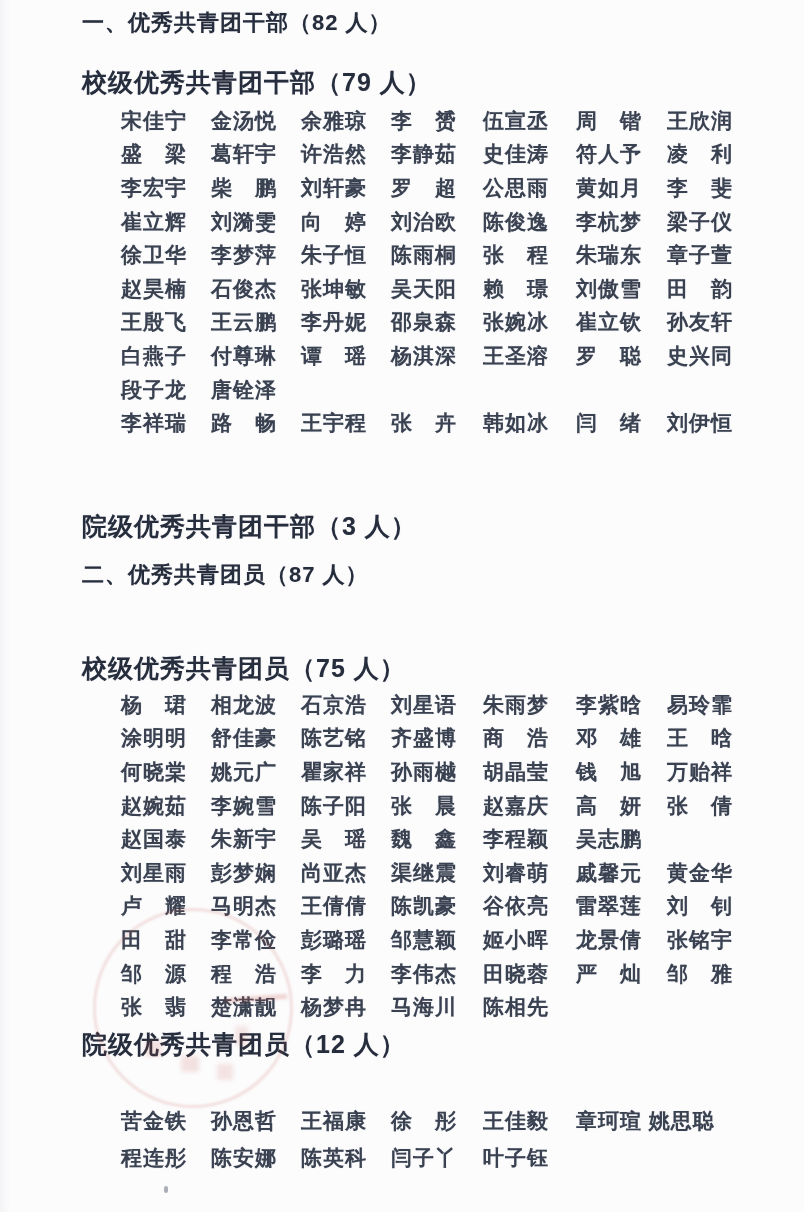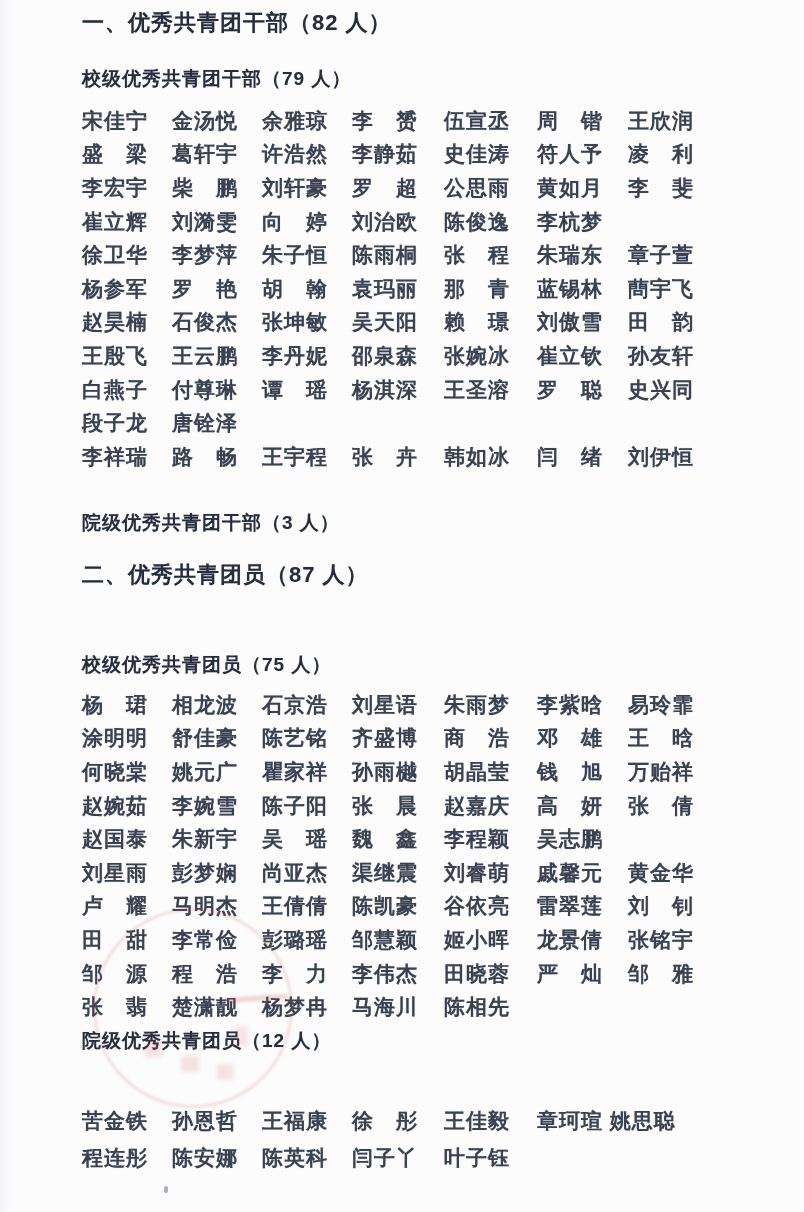--- a/index.html
+++ b/index.html
@@ -28,7 +28,7 @@
   }
   .h2{
     position:absolute;left:82px;
-    font-size:19px;font-weight:700;color:var(--heading-text);
+    font-size:25px;font-weight:700;color:var(--heading-text);
     letter-spacing:1px;white-space:nowrap;
     text-shadow:0 0 1px rgba(50,60,80,.25);
   }

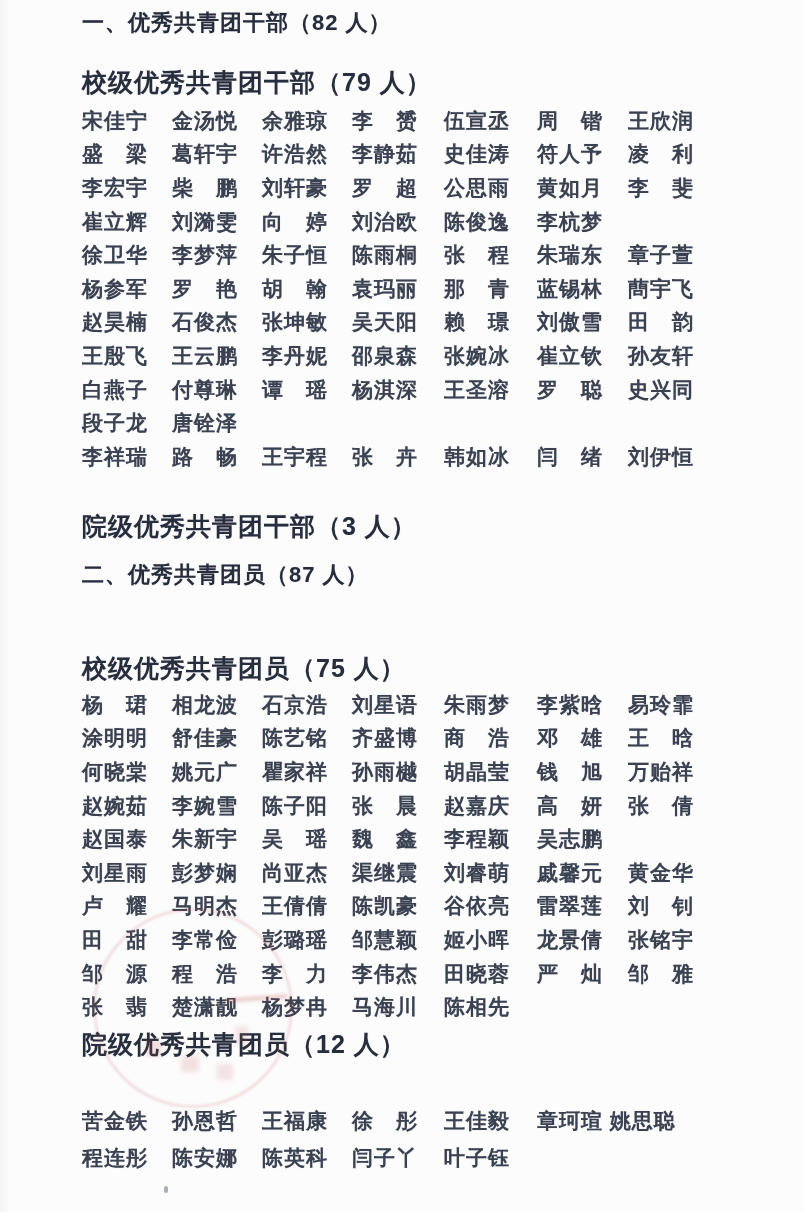--- a/index.html
+++ b/index.html
@@ -36,7 +36,7 @@
   .name-row{
     display:grid;
     grid-template-columns:90px 90px 90px 92px 93px 91px 1fr;
-    height:33.6px;align-items:center;
+    height:33.6px;align-items:center;margin-left:39px;
   }
   .grid-loose .name-row{height:37px;}
   .name-cell{

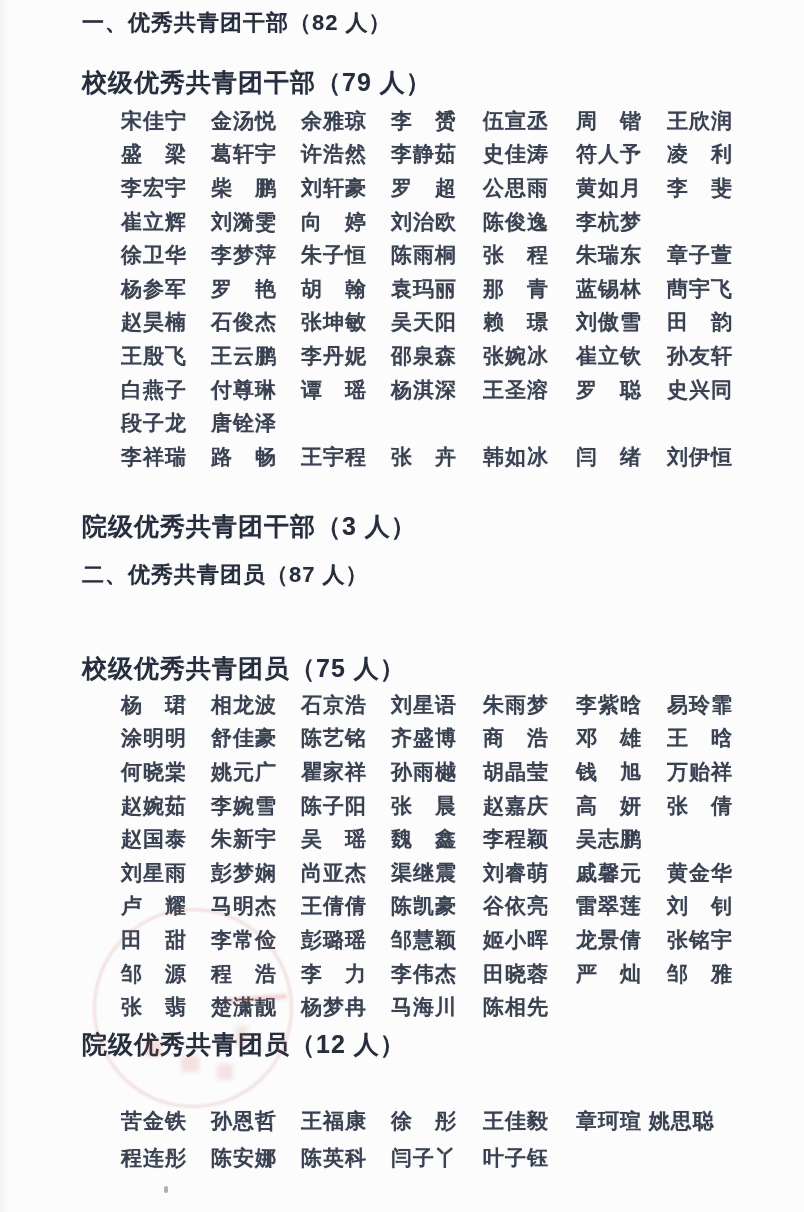--- a/index.html
+++ b/index.html
@@ -108,6 +108,7 @@
         <span class="name-cell">刘治欧</span>
         <span class="name-cell">陈俊逸</span>
         <span class="name-cell">李杭梦</span>
+        <span class="name-cell">梁子仪</span>
       </div>
       <div class="name-row">
         <span class="name-cell">徐卫华</span>

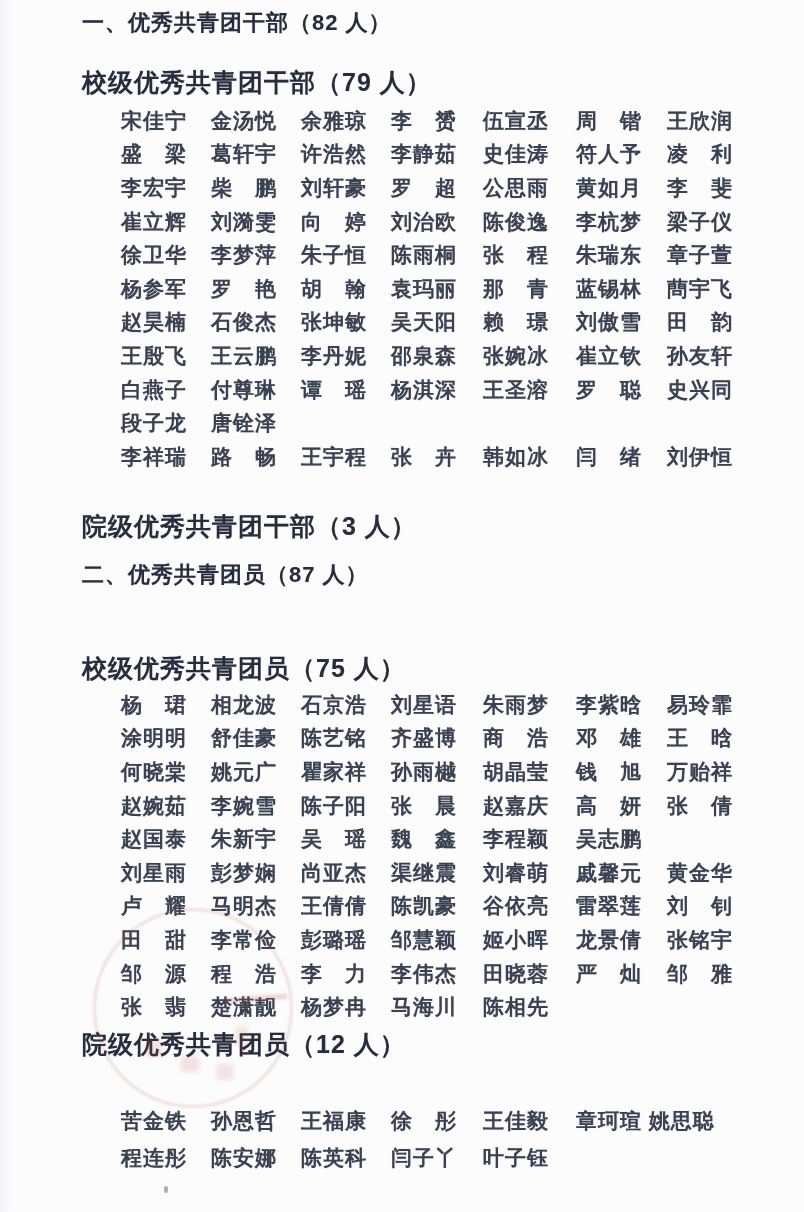--- a/index.html
+++ b/index.html
@@ -120,15 +120,6 @@
         <span class="name-cell">章子萱</span>
       </div>
       <div class="name-row">
-        <span class="name-cell">杨参军</span>
-        <span class="name-cell">罗　艳</span>
-        <span class="name-cell">胡　翰</span>
-        <span class="name-cell">袁玛丽</span>
-        <span class="name-cell">那　青</span>
-        <span class="name-cell">蓝锡林</span>
-        <span class="name-cell">蔄宇飞</span>
-      </div>
-      <div class="name-row">
         <span class="name-cell">赵昊楠</span>
         <span class="name-cell">石俊杰</span>
         <span class="name-cell">张坤敏</span>

